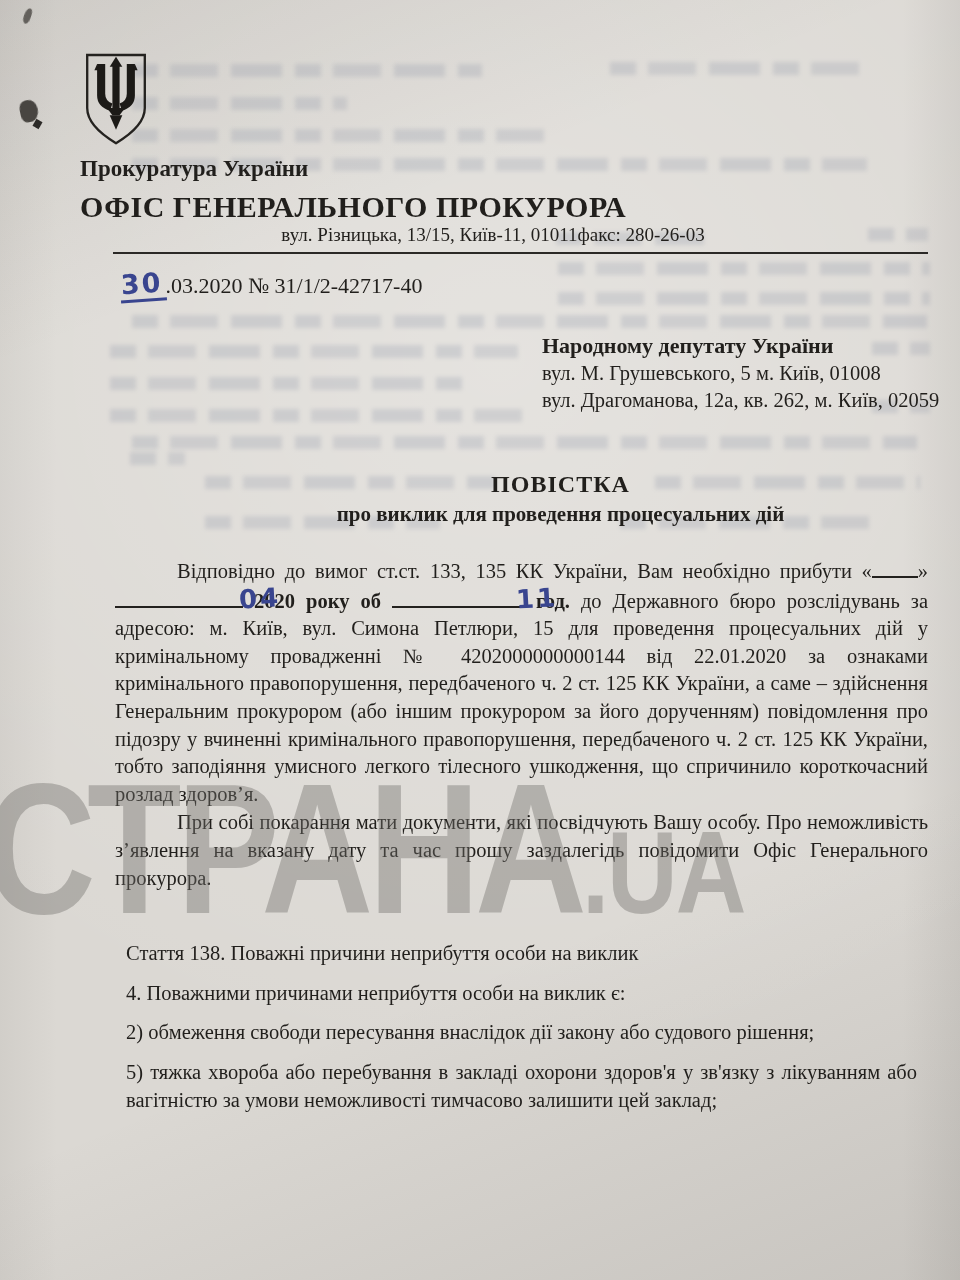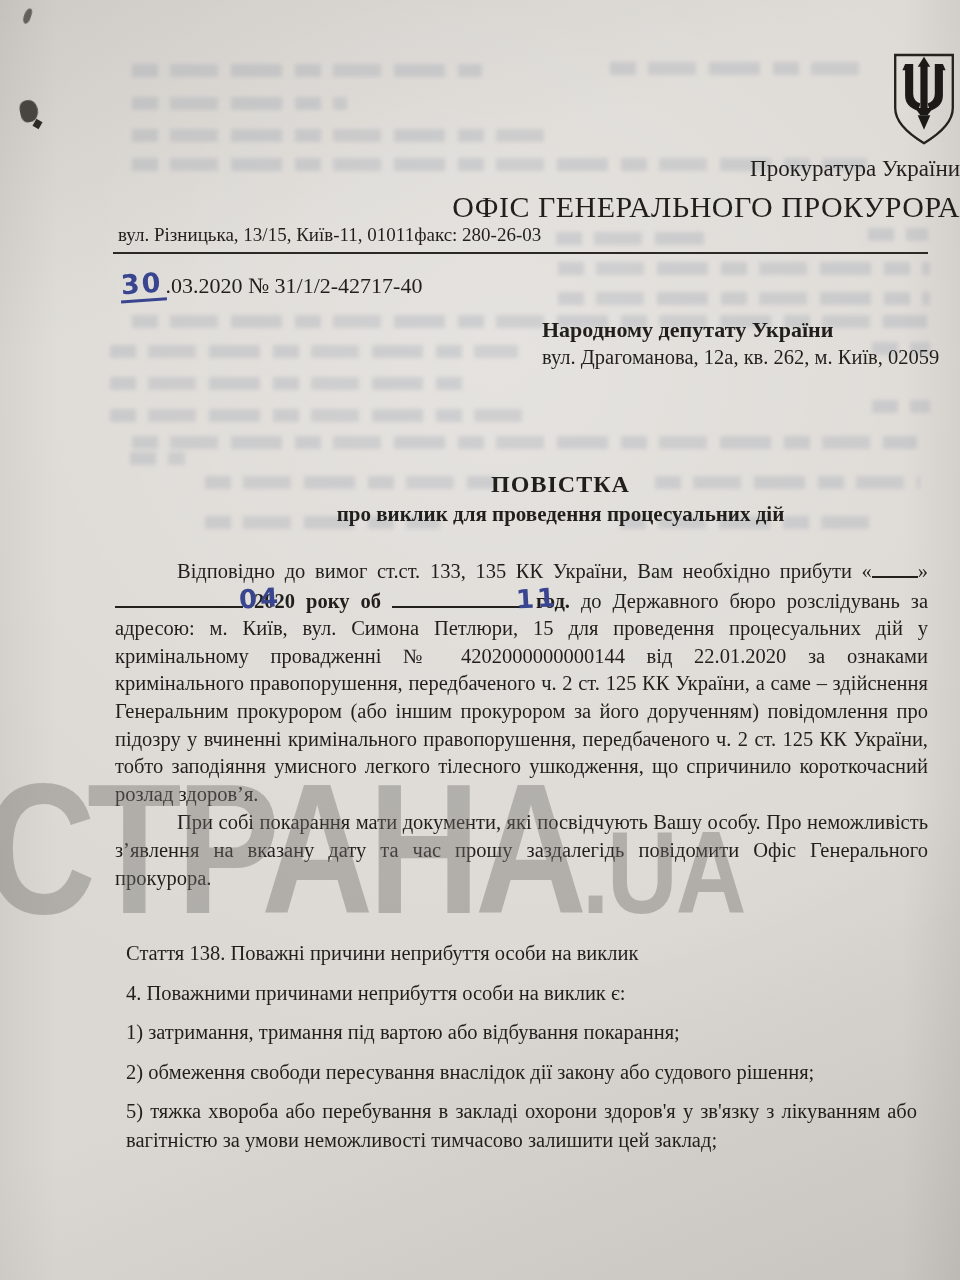--- a/index.html
+++ b/index.html
@@ -31,7 +31,7 @@
   .mark.m2{left:20px;top:100px;width:18px;height:22px;border-radius:45% 55% 60% 40%;transform:rotate(-12deg);background:#3a3733;opacity:.9;}
   .mark.m3{left:34px;top:120px;width:7px;height:8px;background:#2c2a27;transform:rotate(30deg);}
   
-  .header{position:absolute;left:80px;top:50px;width:880px;text-align:right;z-index:2;}
+  .header{position:absolute;left:80px;top:50px;width:880px;text-align:left;z-index:2;font-weight:bold;}
   .emblem{display:inline-block;}
   .org1{font-size:23px;margin-top:2px;}
   .org2{font-size:30px;letter-spacing:.5px;margin-top:8px;white-space:nowrap;}

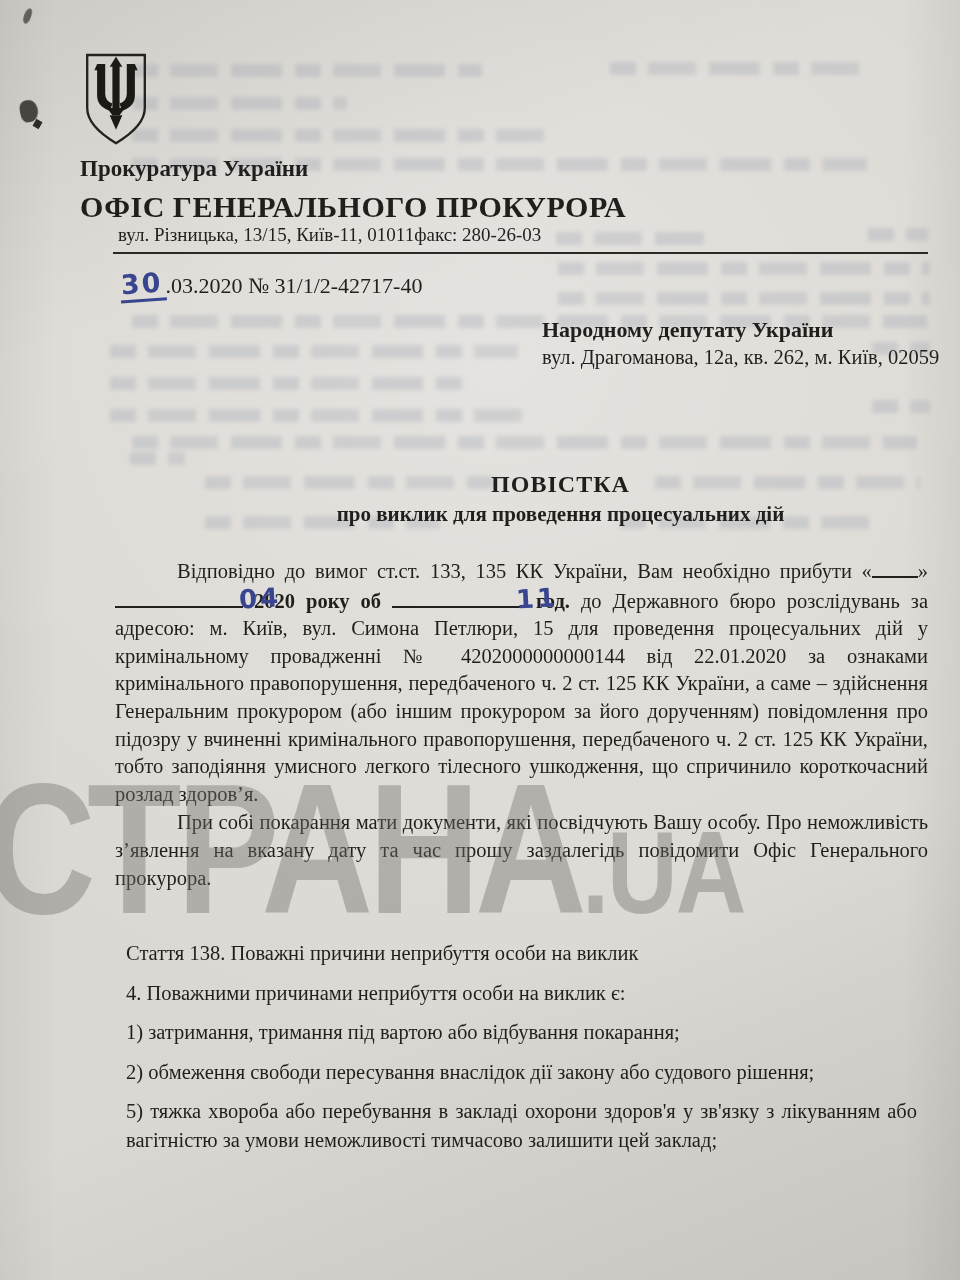--- a/index.html
+++ b/index.html
@@ -35,7 +35,7 @@
   .emblem{display:inline-block;}
   .org1{font-size:23px;margin-top:2px;}
   .org2{font-size:30px;letter-spacing:.5px;margin-top:8px;white-space:nowrap;}
-  .contact-row{position:absolute;left:118px;top:224px;width:812px;display:flex;justify-content:flex-start;font-size:19px;z-index:2;}
+  .contact-row{position:absolute;left:118px;top:224px;width:812px;display:flex;justify-content:center;font-size:19px;z-index:2;}
   .fax{margin-right:62px;}
   .rule{position:absolute;left:113px;top:252px;width:815px;height:2px;background:#2b2926;z-index:2;}
   

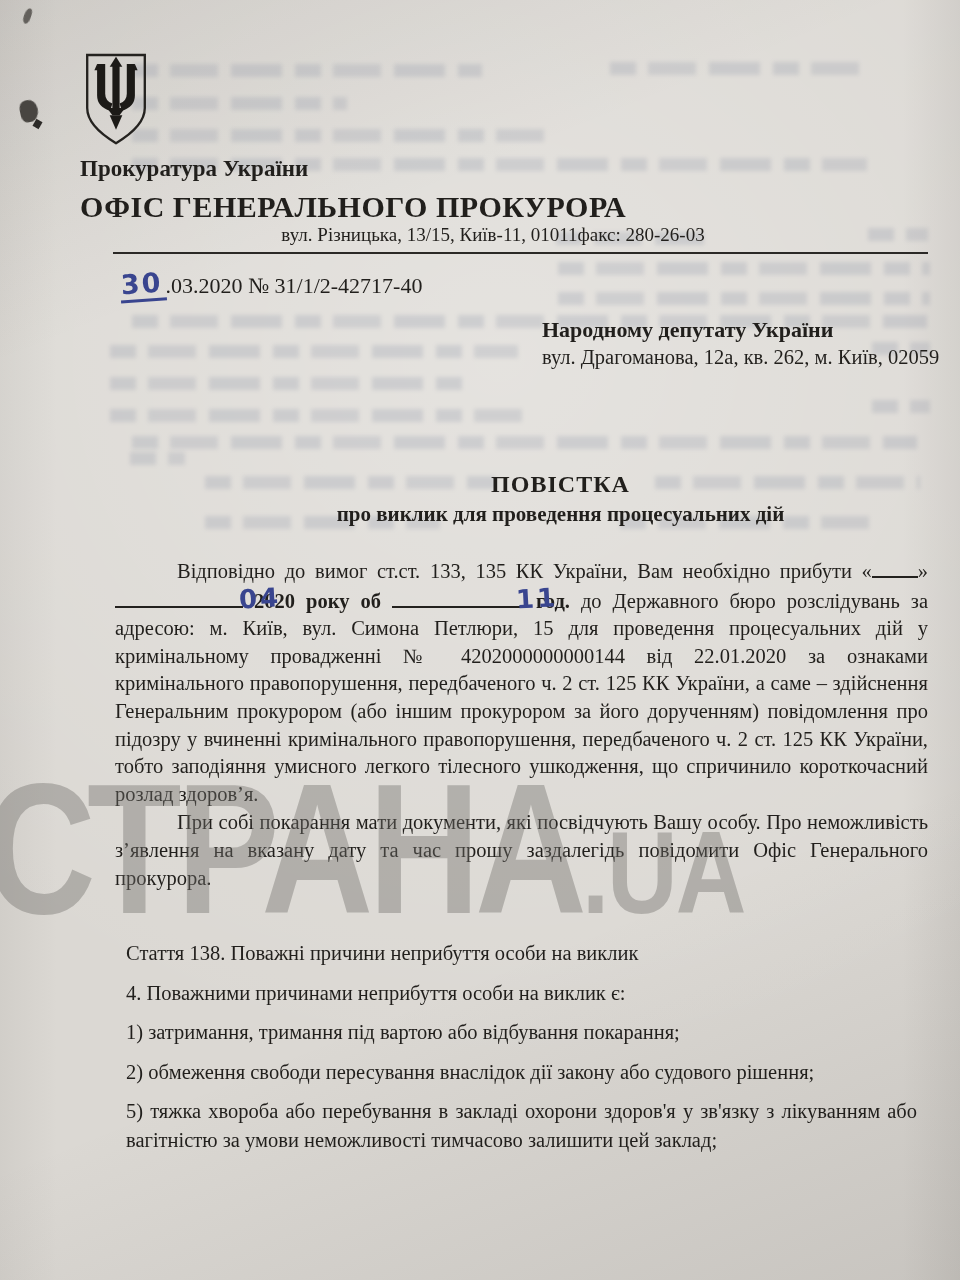--- a/index.html
+++ b/index.html
@@ -43,7 +43,7 @@
   .hw{font-family:"DejaVu Sans", sans-serif;color:#39458f;font-weight:bold;}
   .hw-day30{display:inline-block;font-size:27px;line-height:1;transform:rotate(-4deg);border-bottom:3px solid #39458f;padding:0 3px 2px 1px;letter-spacing:2px;}
   
-  .recipient{position:absolute;left:542px;top:316px;z-index:2;line-height:27.5px;}
+  .recipient{position:absolute;left:542px;top:332px;z-index:2;line-height:27.5px;}
   .recipient .b{font-size:22px;font-weight:bold;}
   .recipient .r{font-size:20.5px;}
   

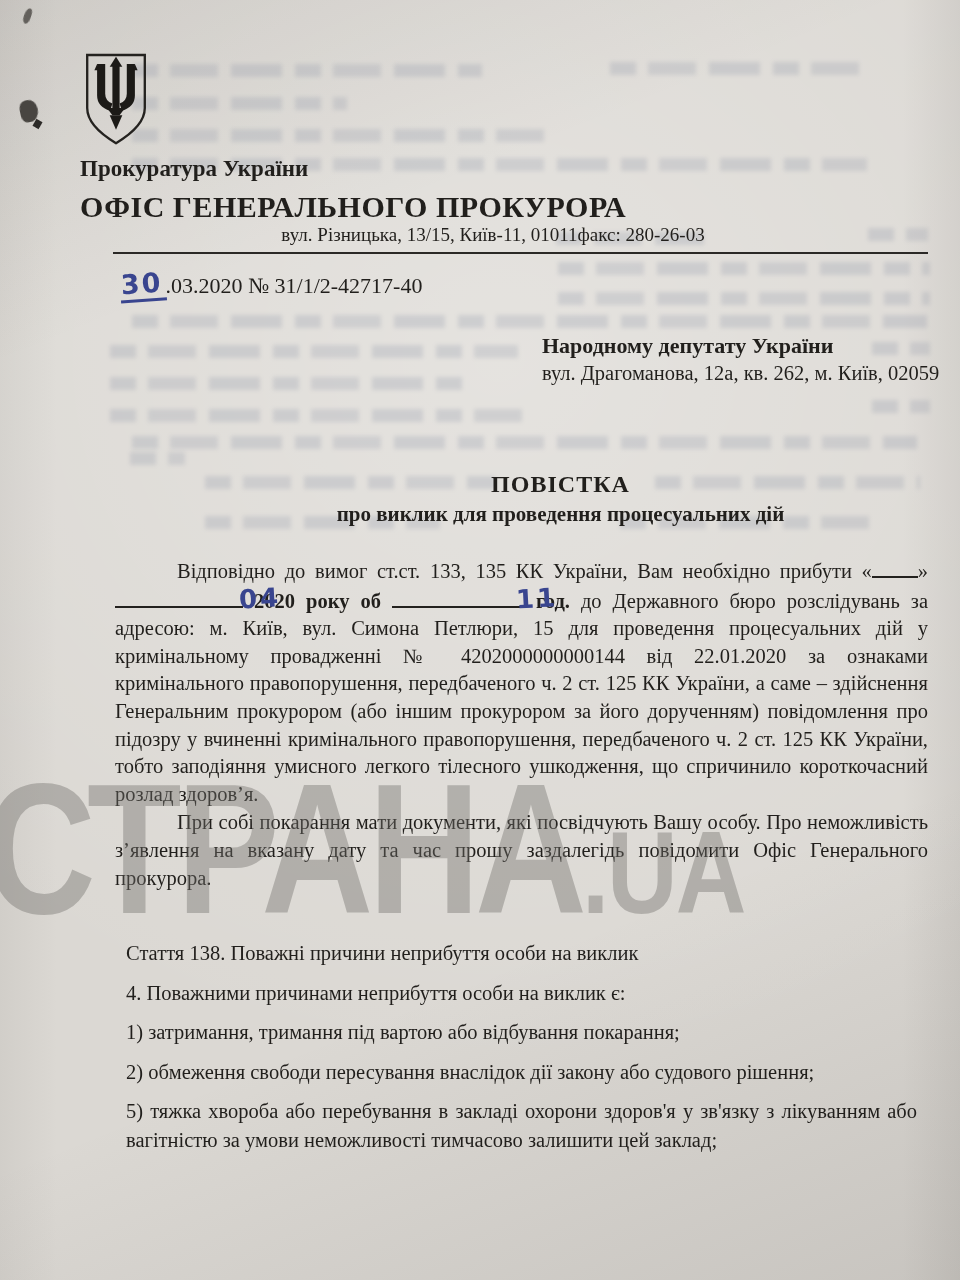--- a/index.html
+++ b/index.html
@@ -135,6 +135,7 @@
 
   <div class="recipient">
     <div class="b">Народному депутату України</div>
+    <div class="r">вул. М. Грушевського, 5 м. Київ, 01008</div>
     <div class="r">вул. Драгоманова, 12а, кв. 262, м. Київ, 02059</div>
   </div>
 

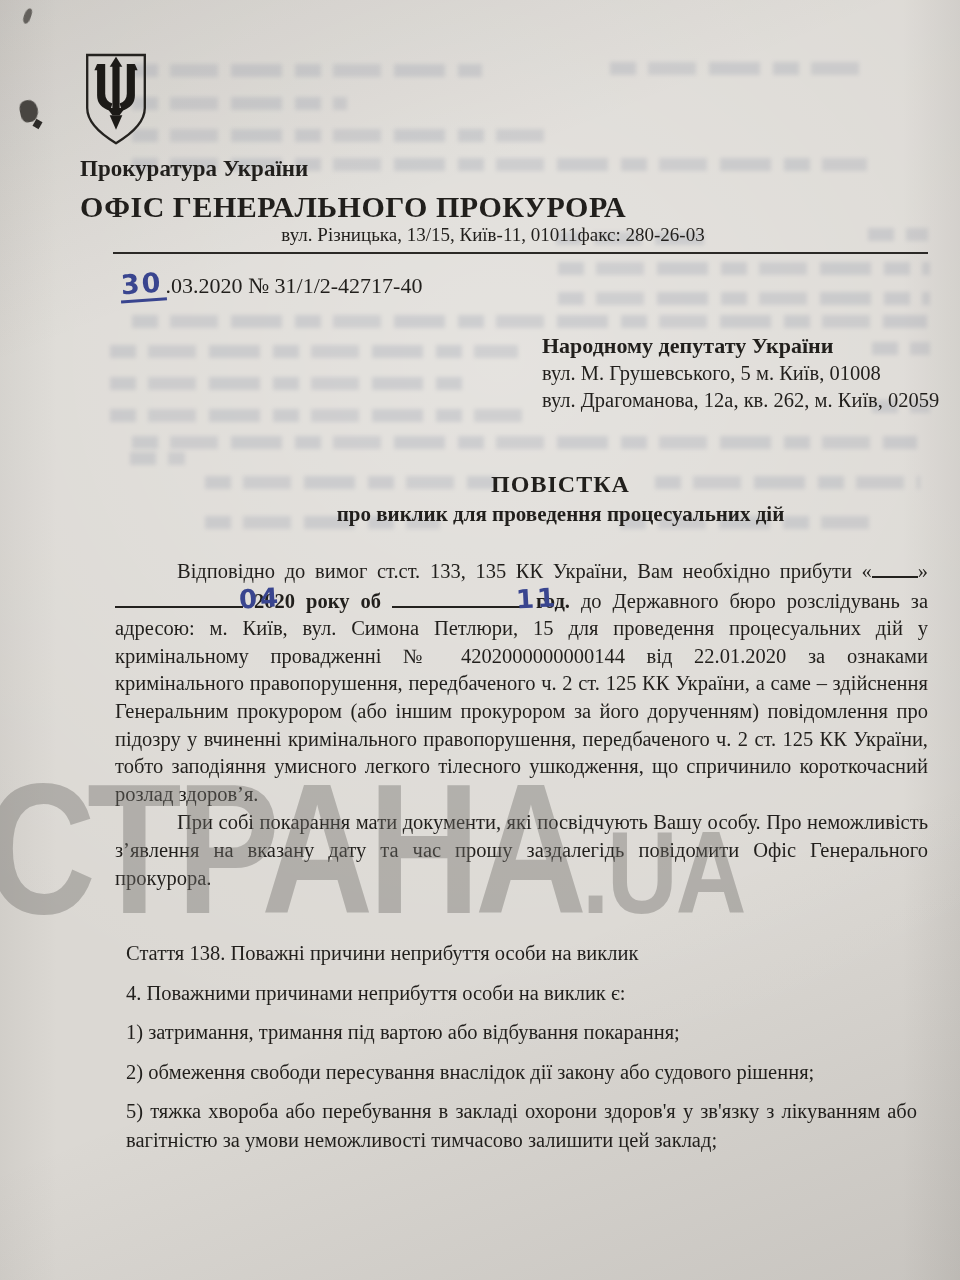--- a/index.html
+++ b/index.html
@@ -152,7 +152,6 @@
   <div class="article">
     <p>Стаття 138. Поважні причини неприбуття особи на виклик</p>
     <p>4. Поважними причинами неприбуття особи на виклик є:</p>
-    <p>1) затримання, тримання під вартою або відбування покарання;</p>
     <p>2) обмеження свободи пересування внаслідок дії закону або судового рішення;</p>
     <p>5) тяжка хвороба або перебування в закладі охорони здоров'я у зв'язку з лікуванням або вагітністю за умови неможливості тимчасово залишити цей заклад;</p>
   </div>

